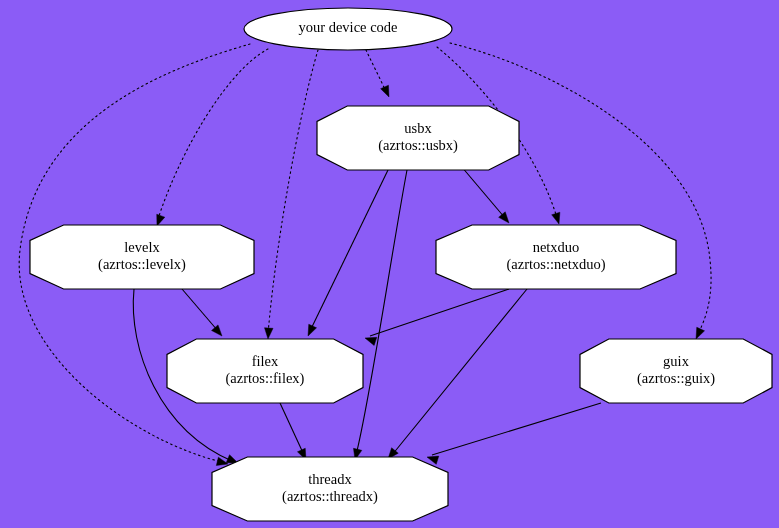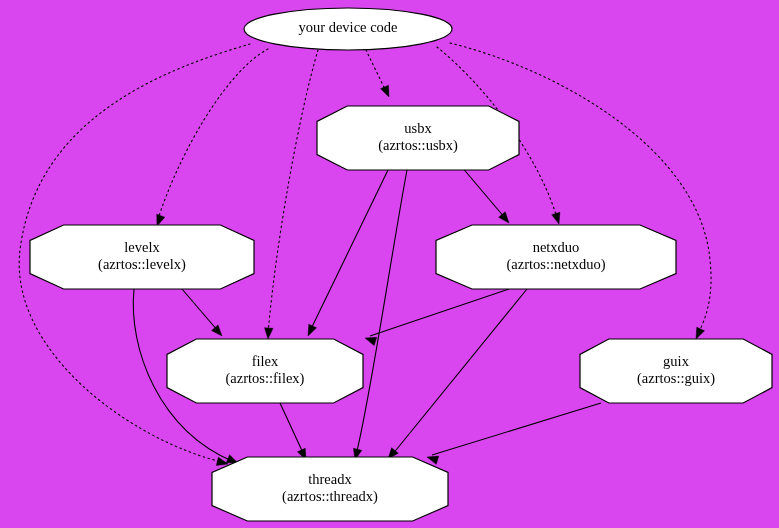--- a/index.html
+++ b/index.html
@@ -15,7 +15,7 @@
     position: relative;
     width: 779px;
     height: 528px;
-    background: #d946ef;
+    background: #8b5cf6;
     overflow: hidden;
   }
   #graph-svg {

